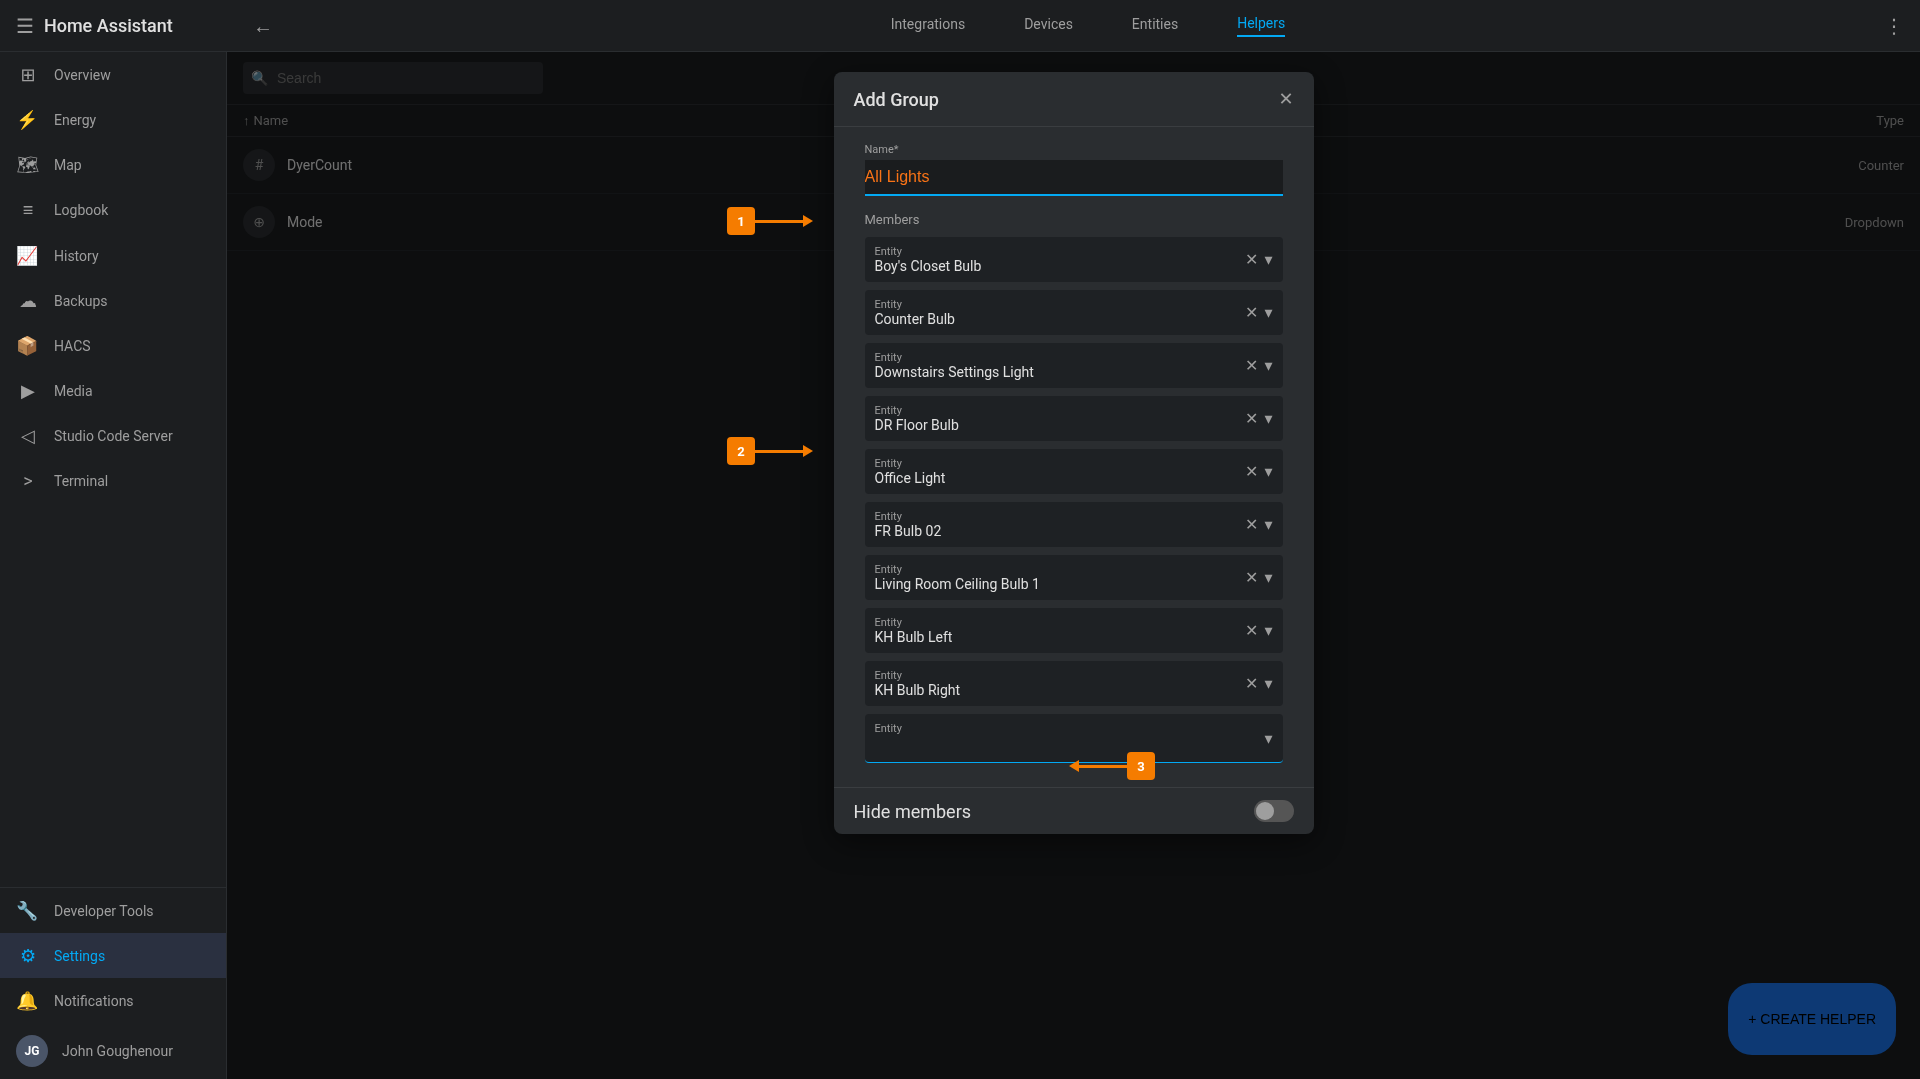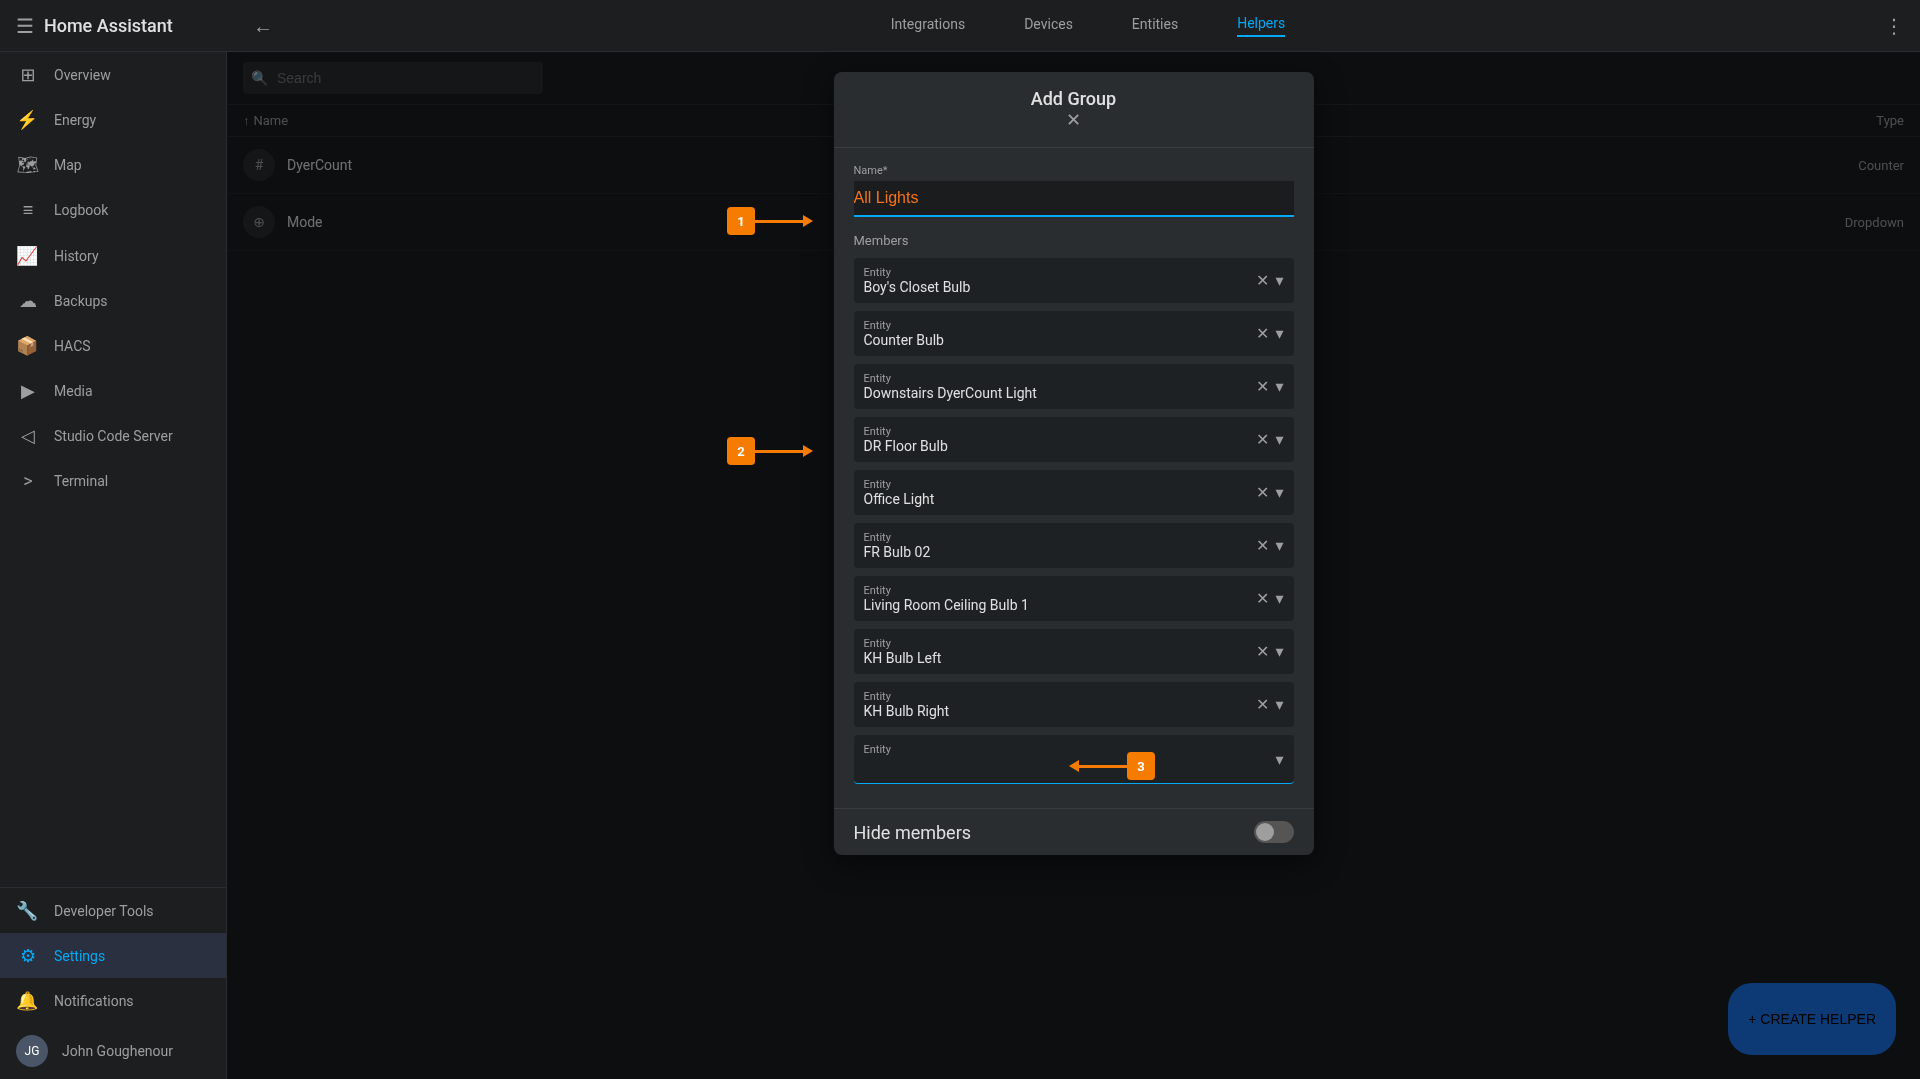--- a/index.html
+++ b/index.html
@@ -264,7 +264,6 @@
       font-weight: 500;
       border-bottom: 1px solid #3a3d40;
       flex-shrink: 0;
-      flex-direction: column;
     }
     .dialog-close {
       color: #9e9e9e;

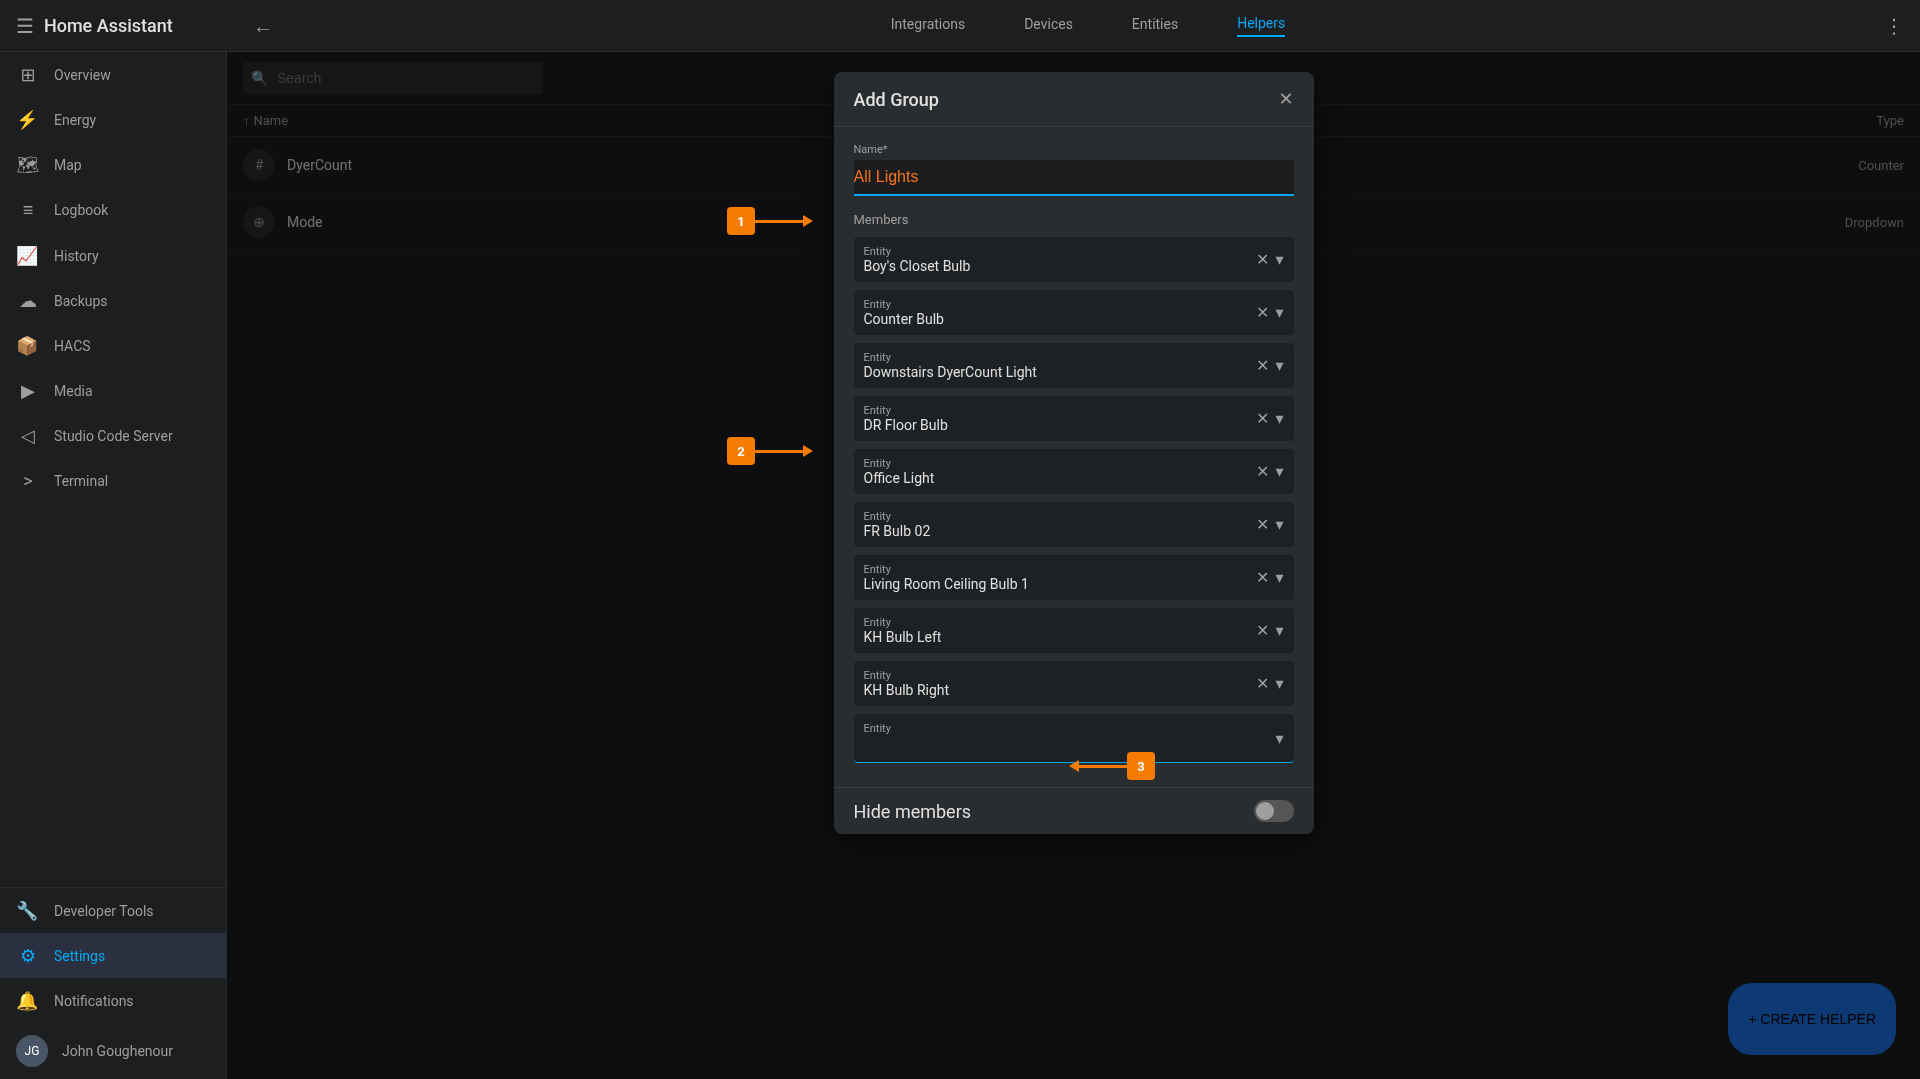--- a/index.html
+++ b/index.html
@@ -275,7 +275,7 @@
     .dialog-body {
       flex: 1;
       overflow-y: auto;
-      padding: 16px 20px;
+      padding: 16px 31px;
     }
     .dialog-footer {
       padding: 12px 20px;

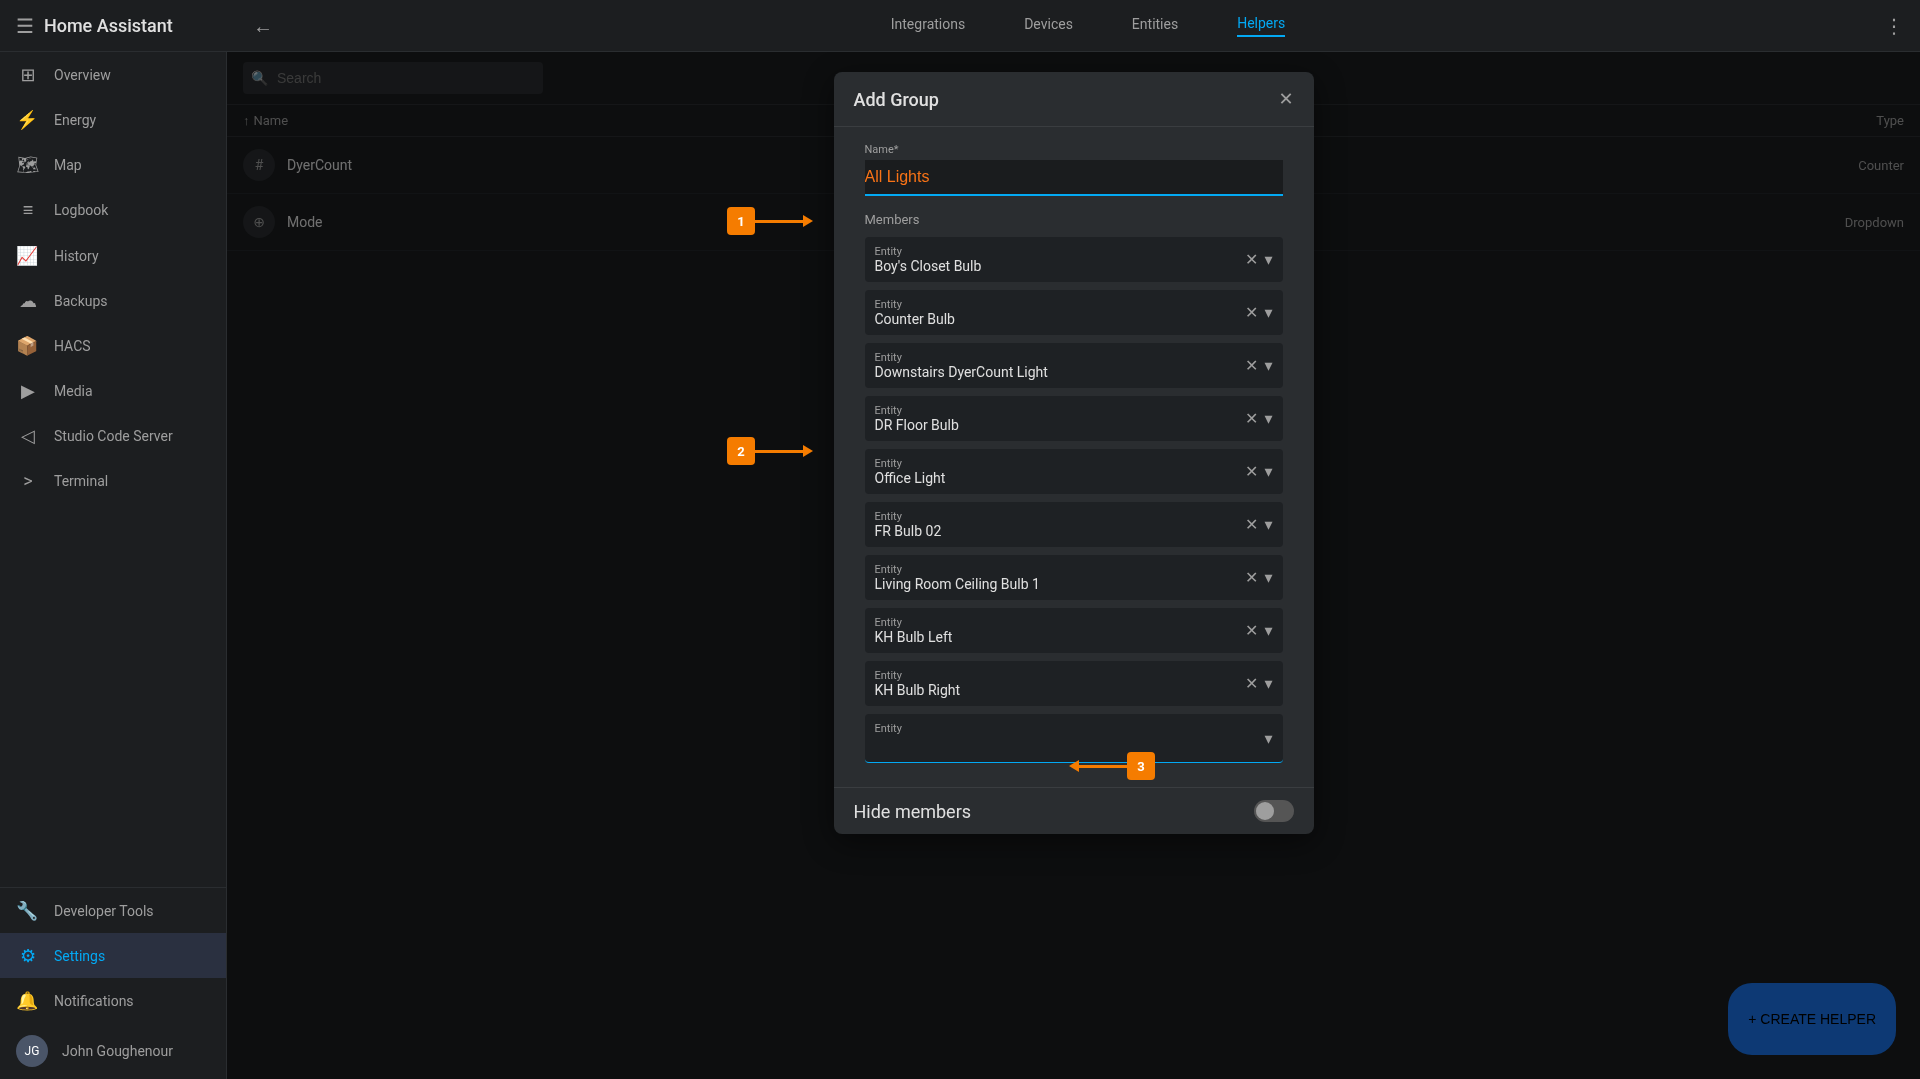--- a/index.html
+++ b/index.html
@@ -645,7 +645,7 @@
           <div class="entity-row">
             <div class="entity-info">
               <div class="entity-label">Entity</div>
-              <div class="entity-name">Downstairs DyerCount Light</div>
+              <div class="entity-name">Downstairs Settings Light</div>
             </div>
             <div class="entity-controls">
               <button class="entity-clear">✕</button>

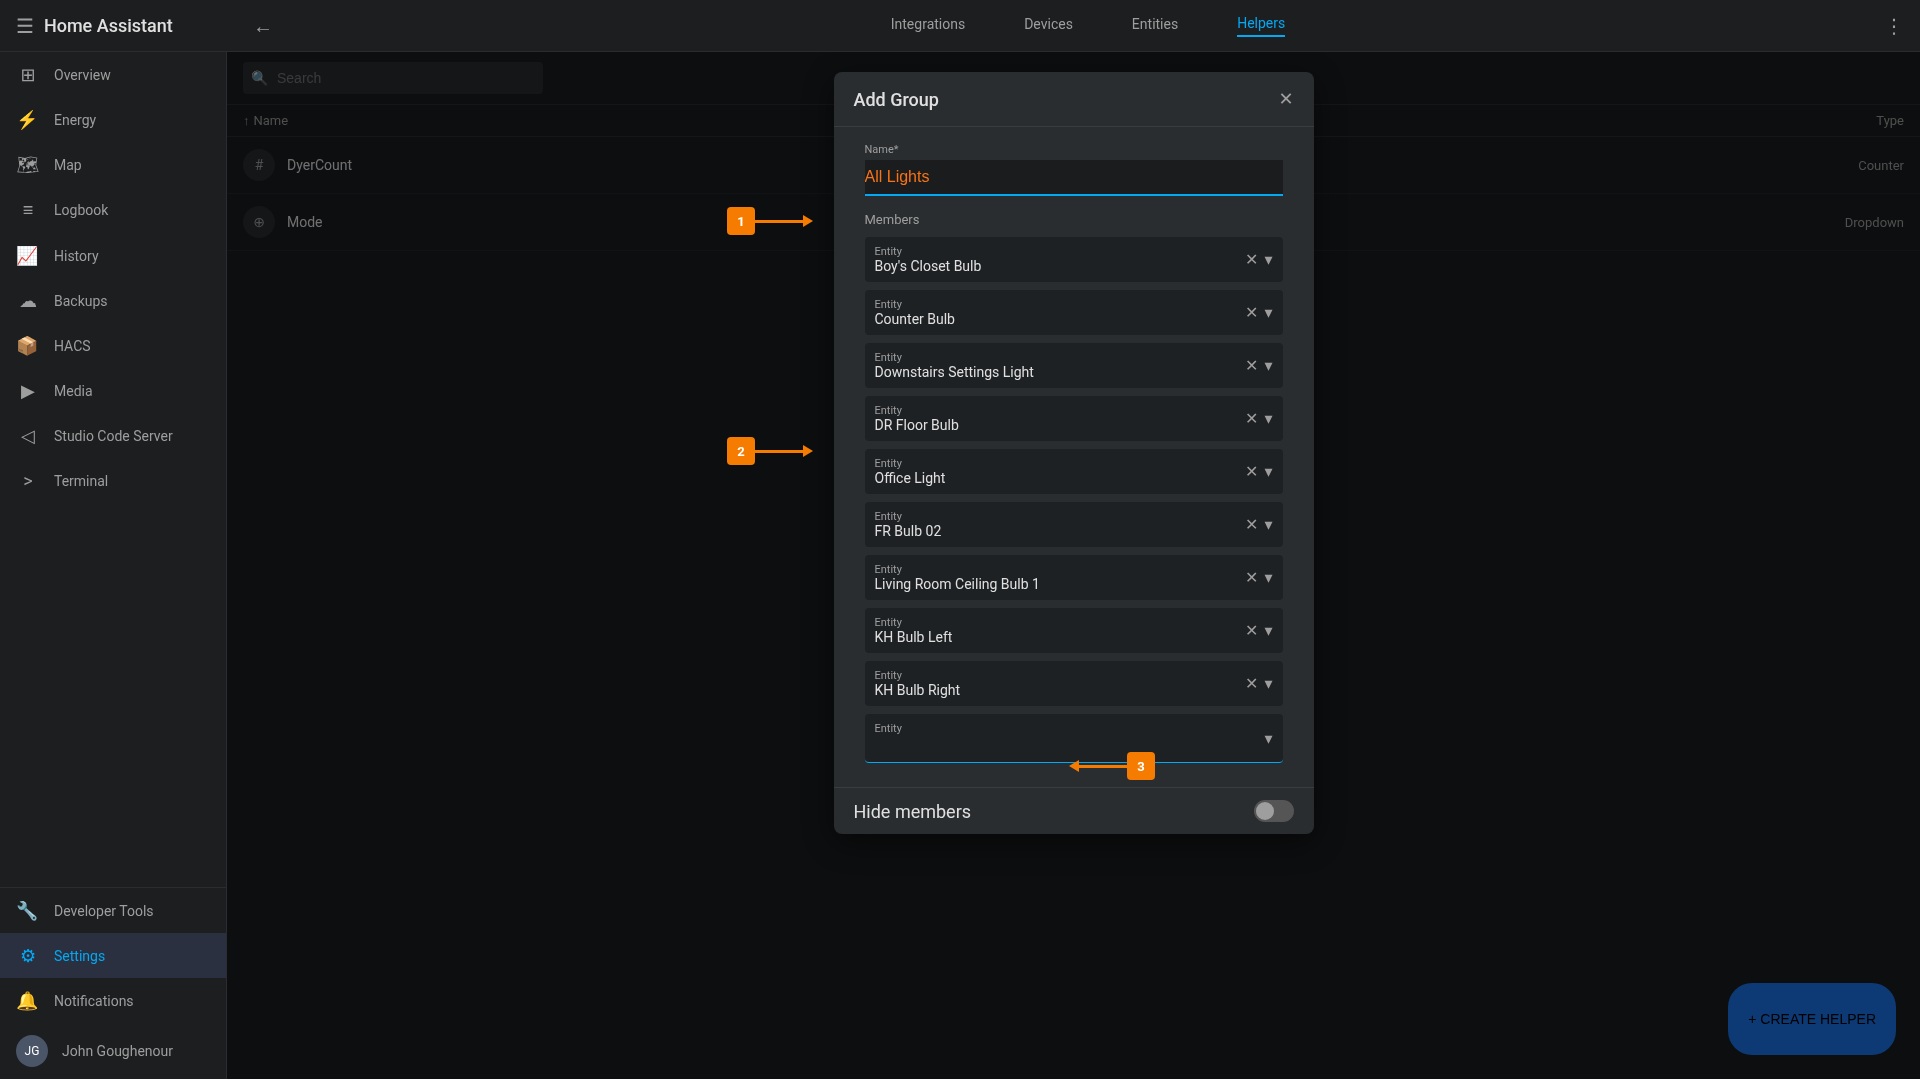--- a/index.html
+++ b/index.html
@@ -122,7 +122,7 @@
       align-items: center;
       justify-content: center;
       font-size: 12px;
-      font-weight: normal;
+      font-weight: bold;
       color: #fff;
     }
 

